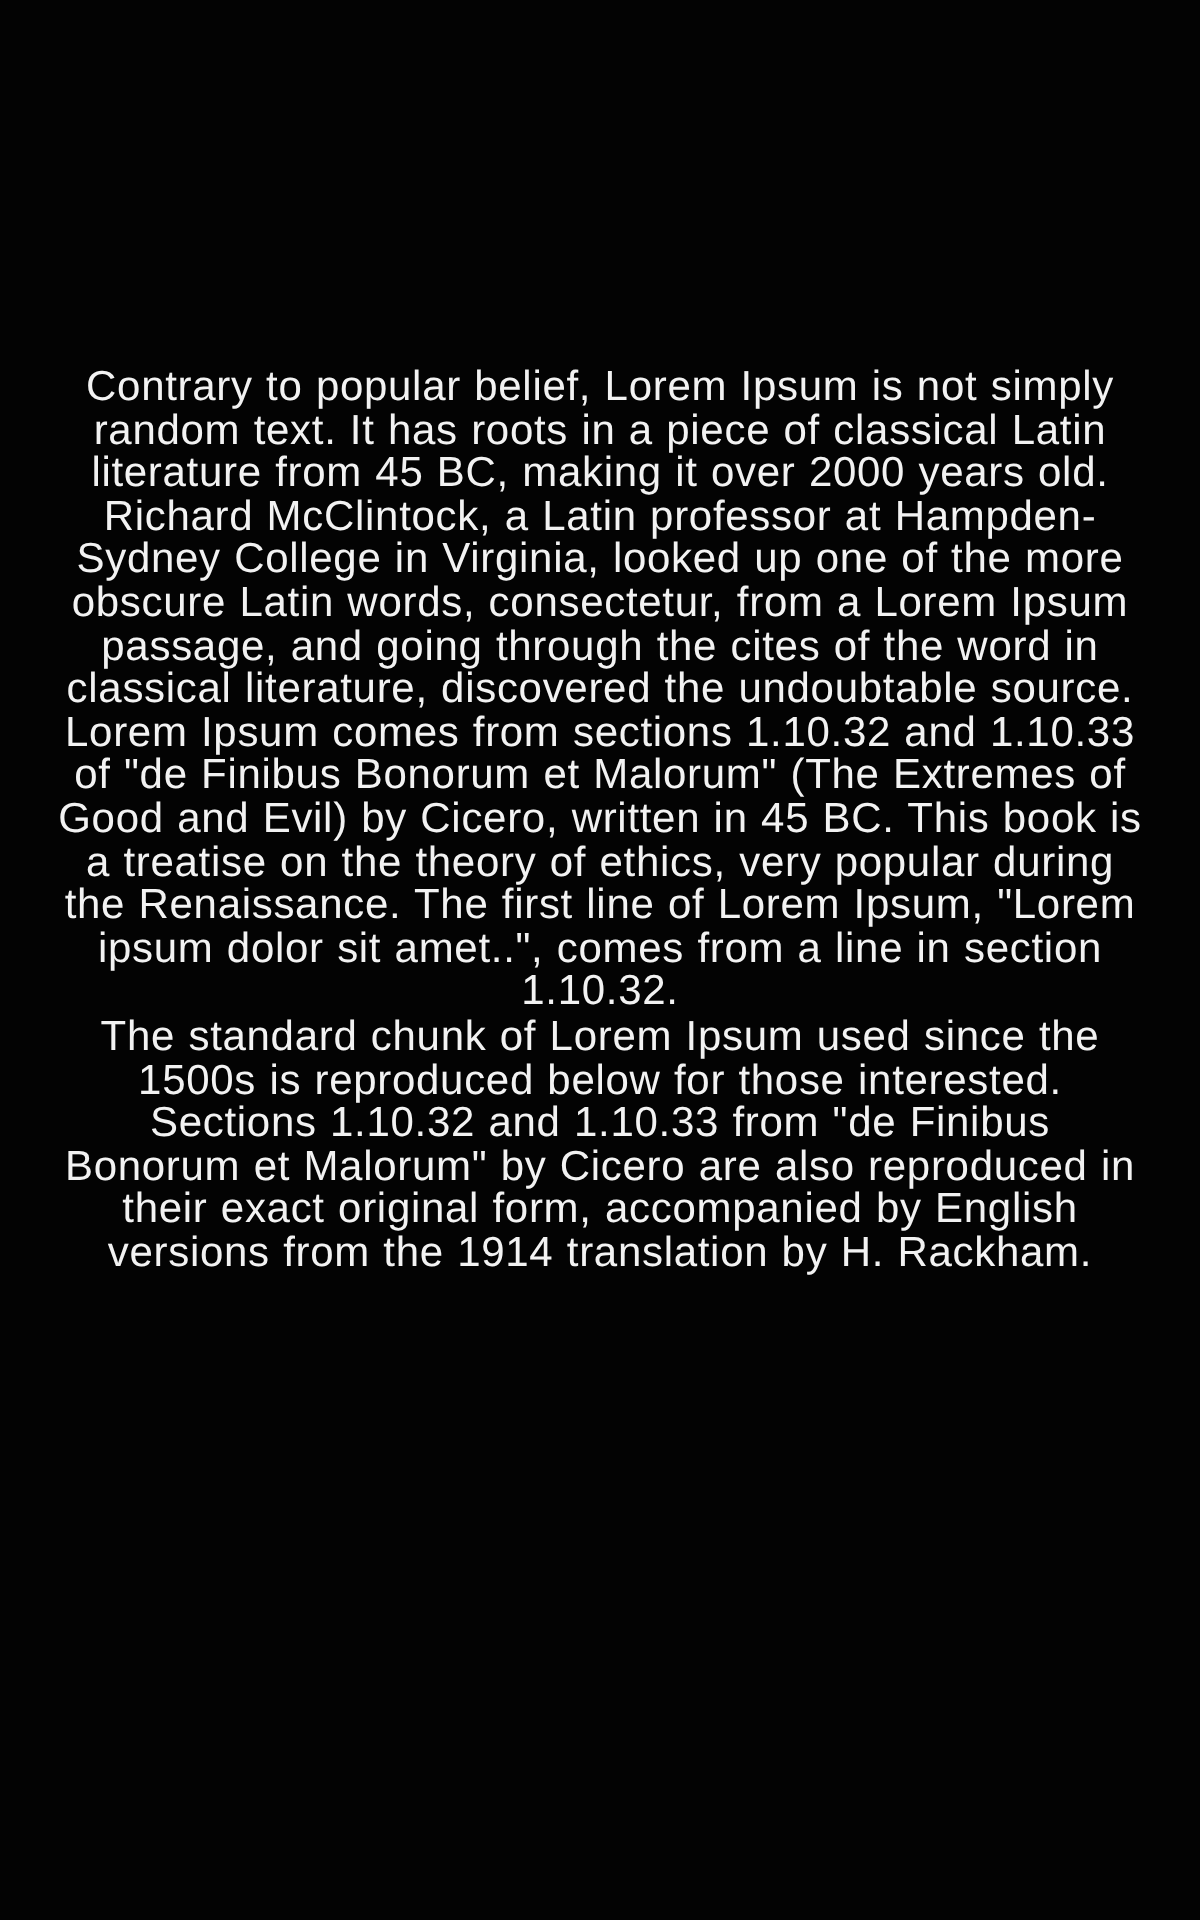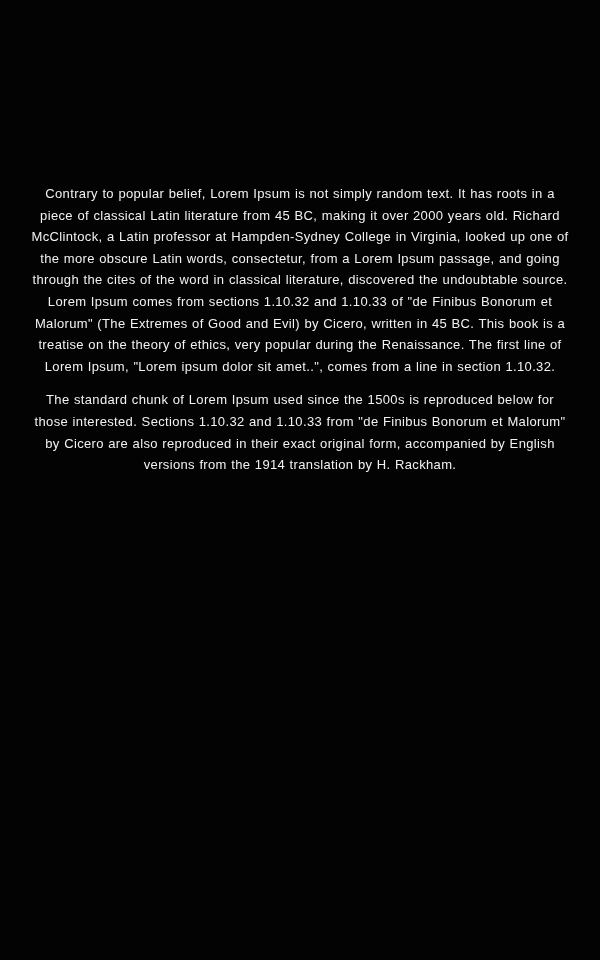--- a/index.html
+++ b/index.html
@@ -27,7 +27,7 @@
     width: 544px;
     text-align: center;
     color: #f2f2f2;
-    font-size: 13px;
+    font-size: 21px;
     line-height: 21.6px;
     letter-spacing: 0.35px;
     font-weight: 400;

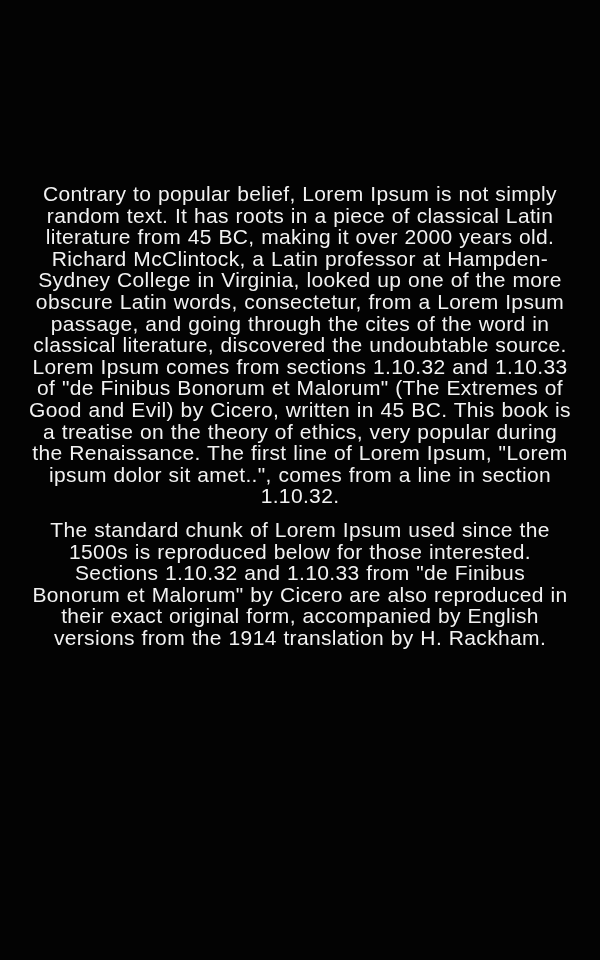--- a/index.html
+++ b/index.html
@@ -38,7 +38,7 @@
     padding: 0;
   }
   .para + .para {
-    margin-top: 12px;
+    margin-top: 1px;
   }
 </style>
 </head>

